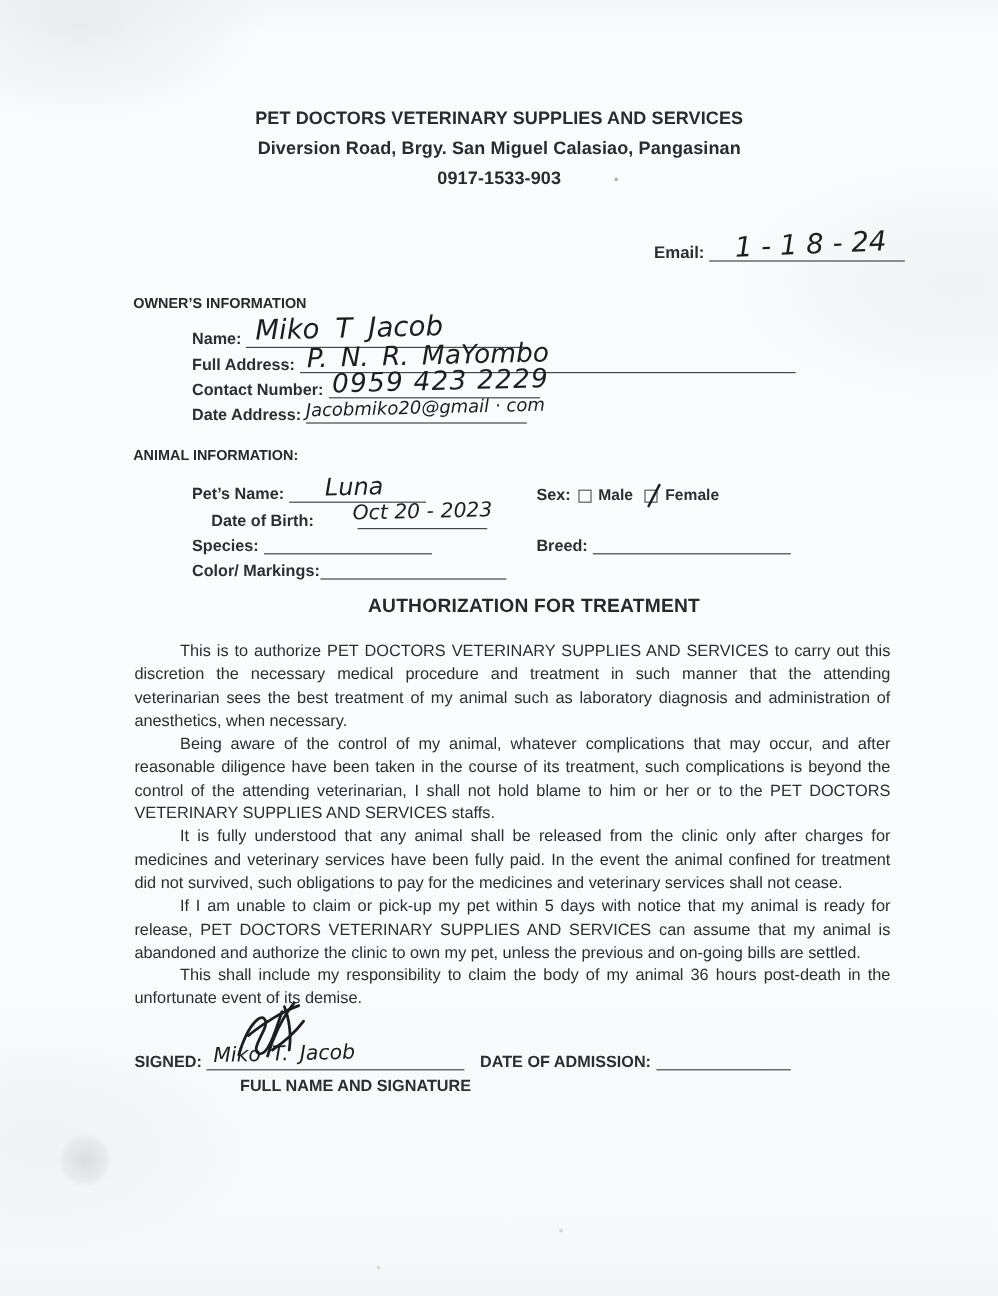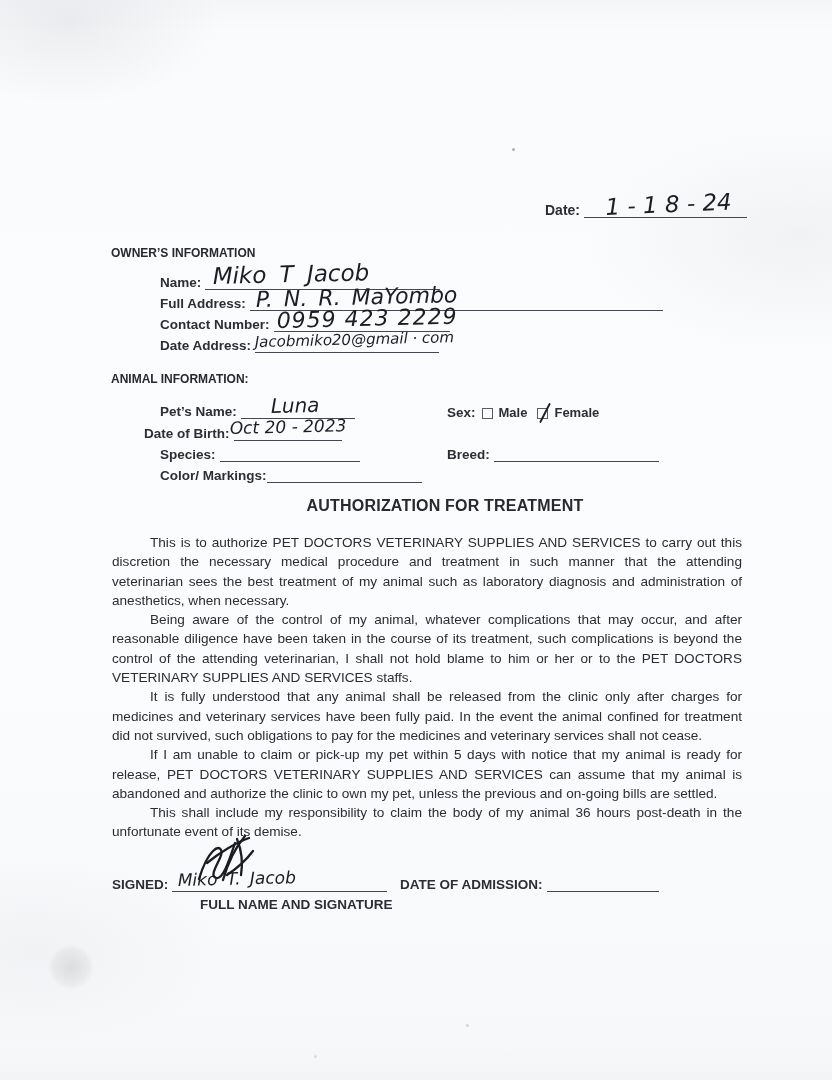--- a/index.html
+++ b/index.html
@@ -62,6 +62,11 @@
 
 <div class="page">
 
+  <div class="abs hdr" style="top:86px; left:0;">
+    <div>PET DOCTORS VETERINARY SUPPLIES AND SERVICES</div>
+    <div>Diversion Road, Brgy. San Miguel Calasiao, Pangasinan</div>
+    <div>0917-1533-903</div>
+  </div>
 
   <div class="abs row" style="top:202px; left:545px;">
     <span class="lbl" style="font-size:14px;">Date:</span>

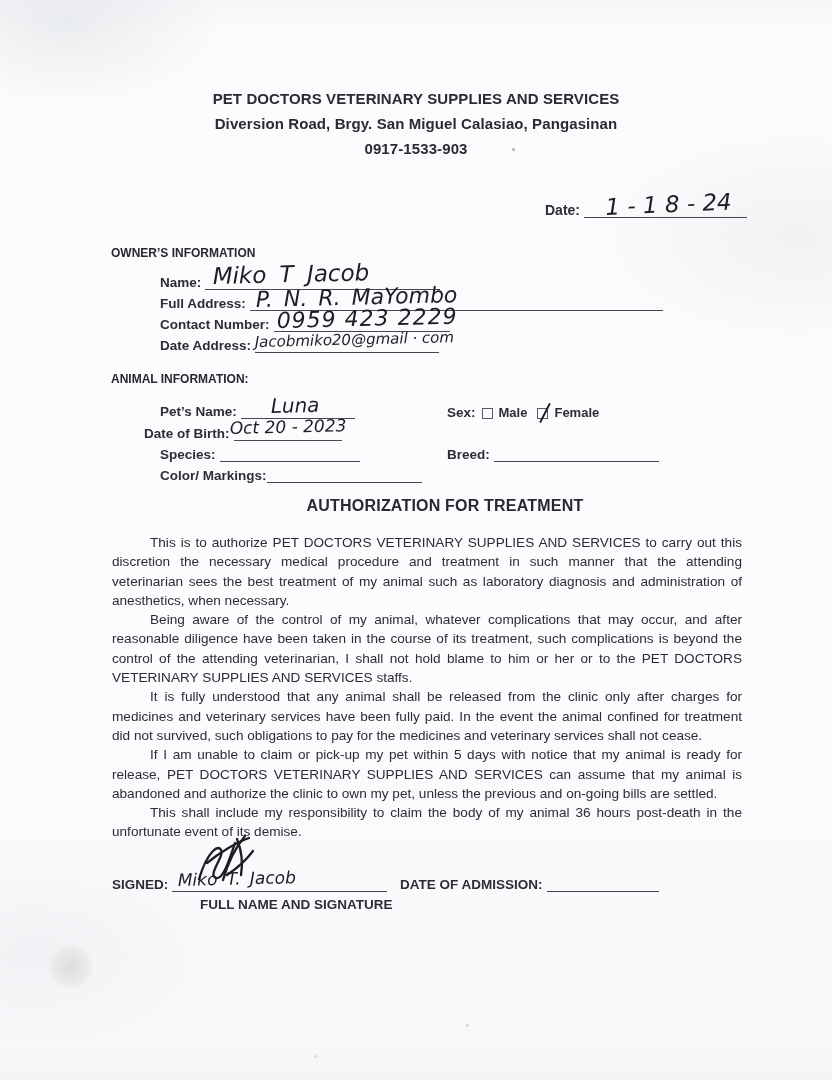--- a/index.html
+++ b/index.html
@@ -69,7 +69,7 @@
   </div>
 
   <div class="abs row" style="top:202px; left:545px;">
-    <span class="lbl" style="font-size:14px;">Date:</span>
+    <span class="lbl" style="font-size:14px;">Email:</span>
     <span class="line" style="width:163px;">
       <span class="hw" style="left:22px; bottom:-3px; font-size:23px; transform:rotate(-2.5deg);">1 - 1 8 - 24</span>
     </span>

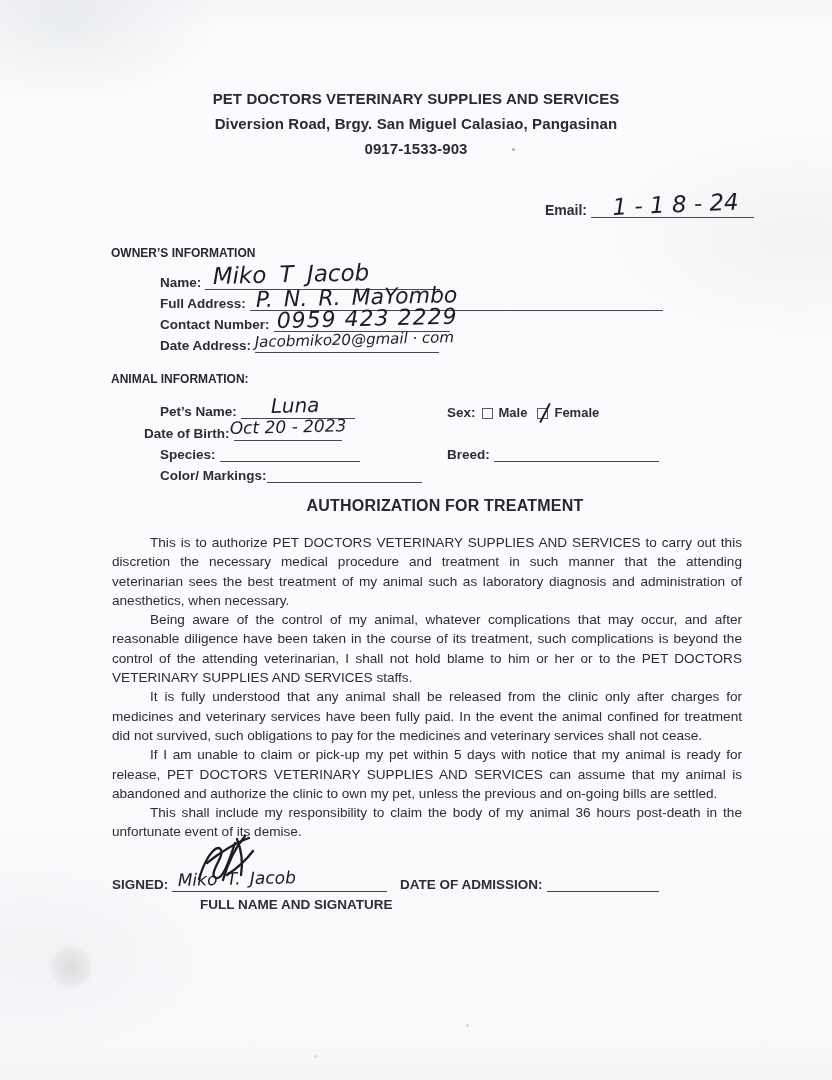--- a/index.html
+++ b/index.html
@@ -124,7 +124,7 @@
     <span class="opt">Female</span>
   </div>
 
-  <div class="abs row" style="top:425px; left:144px;">
+  <div class="abs row" style="top:425px; left:176px;gap:32px;">
     <span class="lbl">Date of Birth:</span>
     <span class="line" style="width:108px;">
       <span class="hw" style="left:-4px; bottom:2px; font-size:17px;">Oct  20 - 2023</span>

